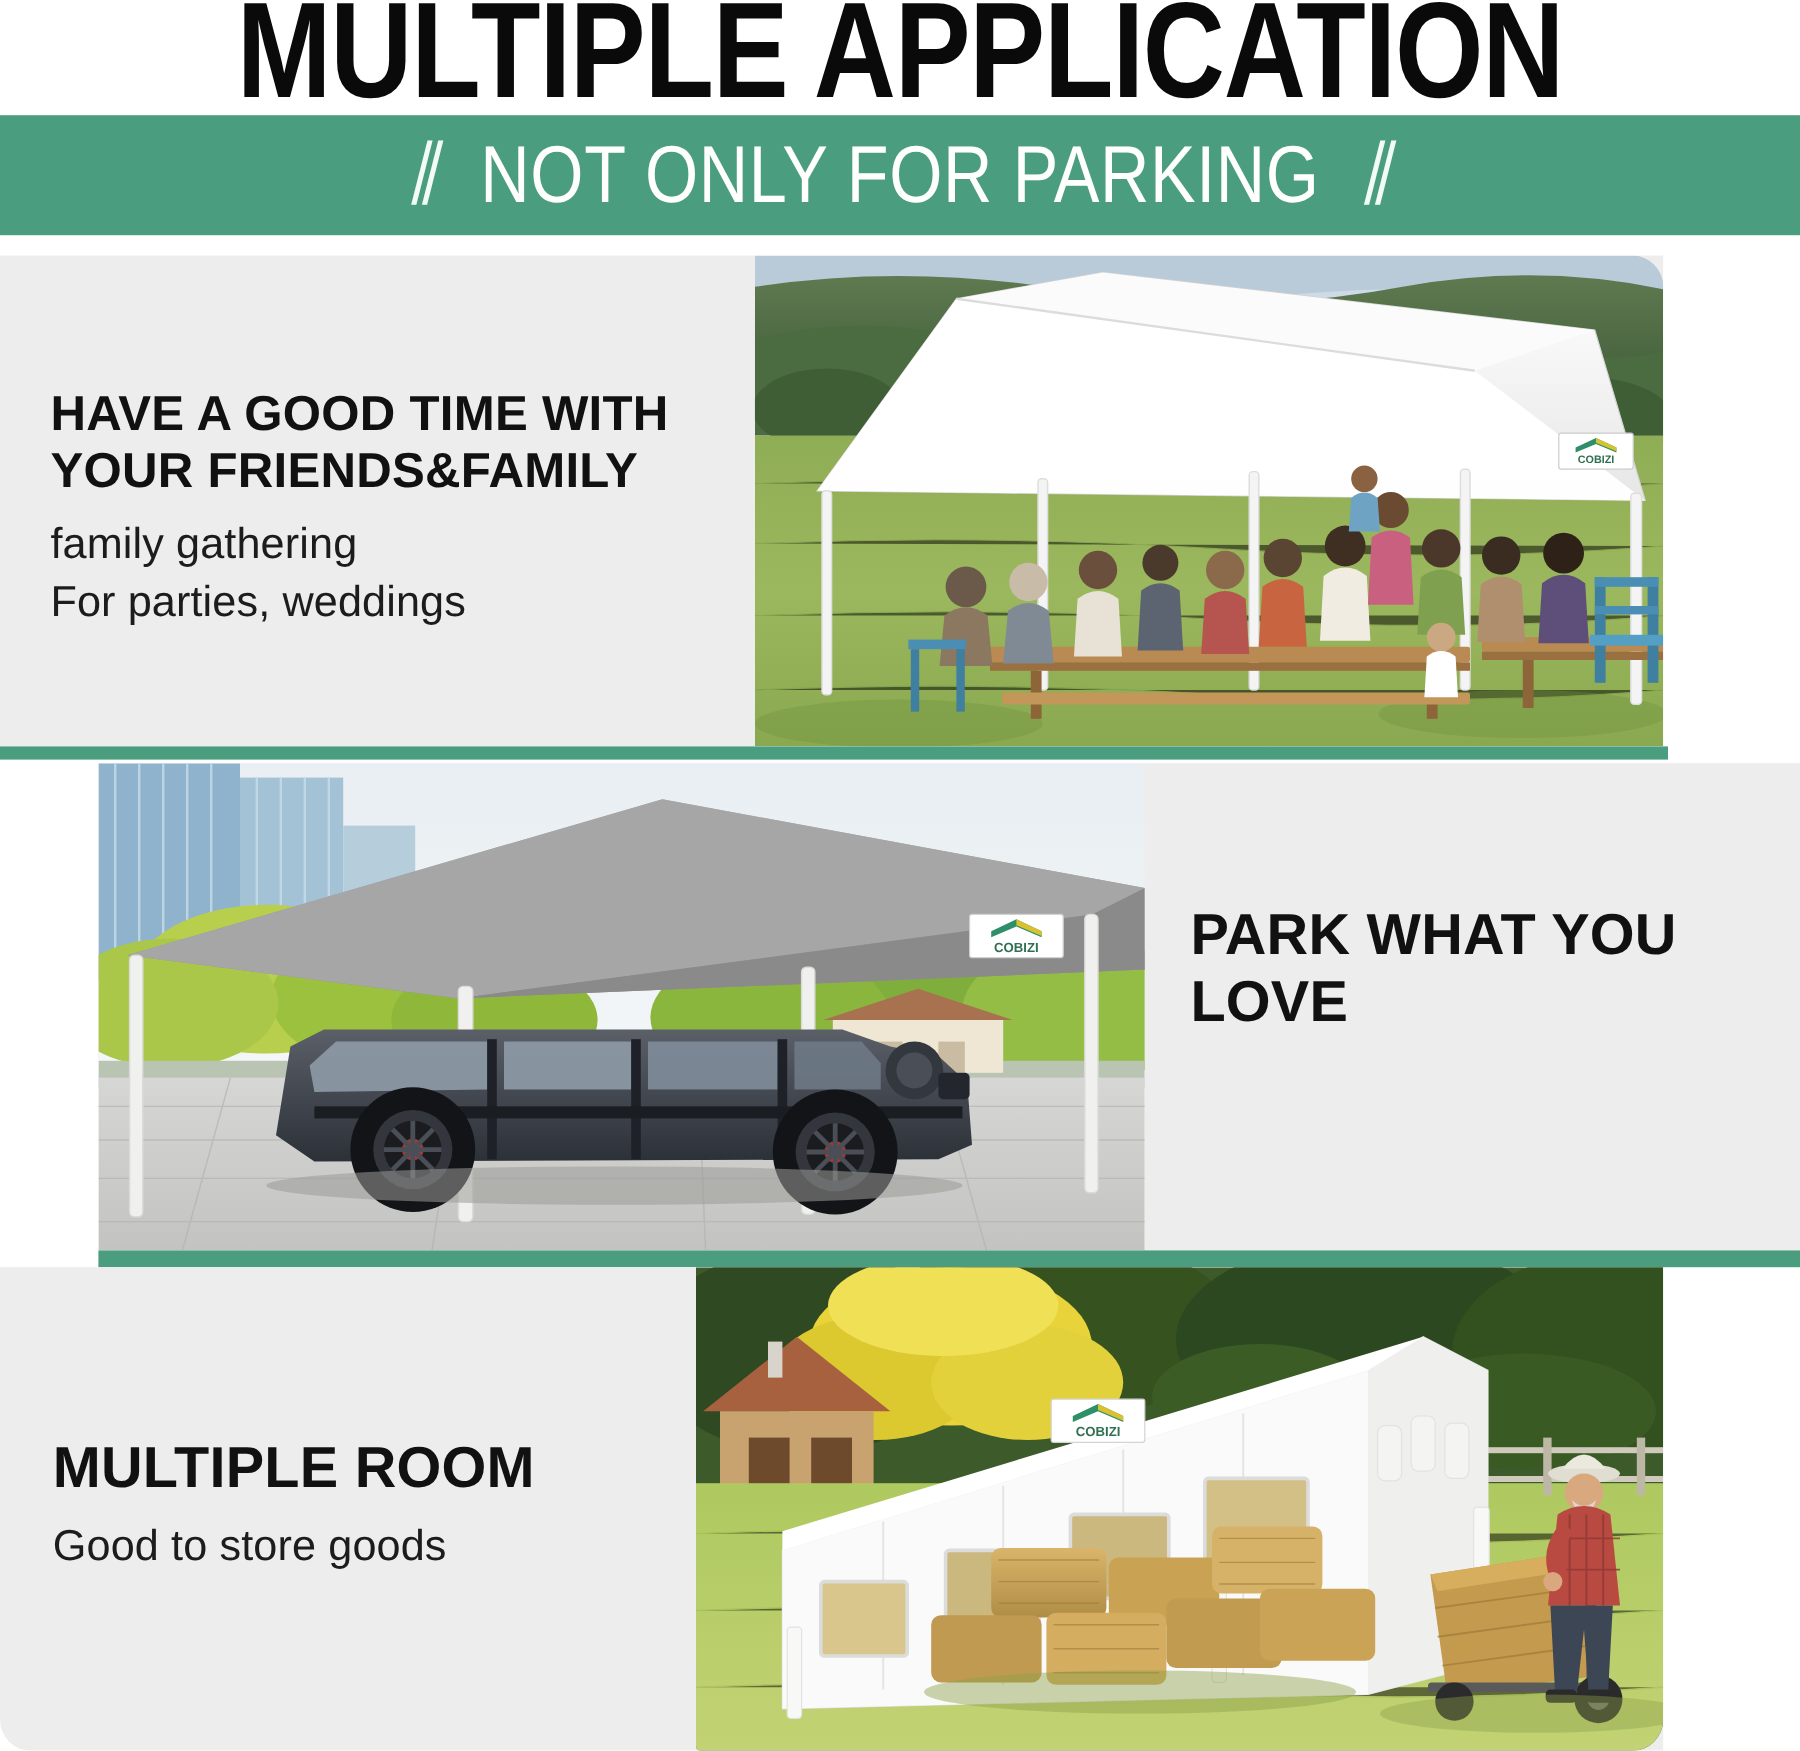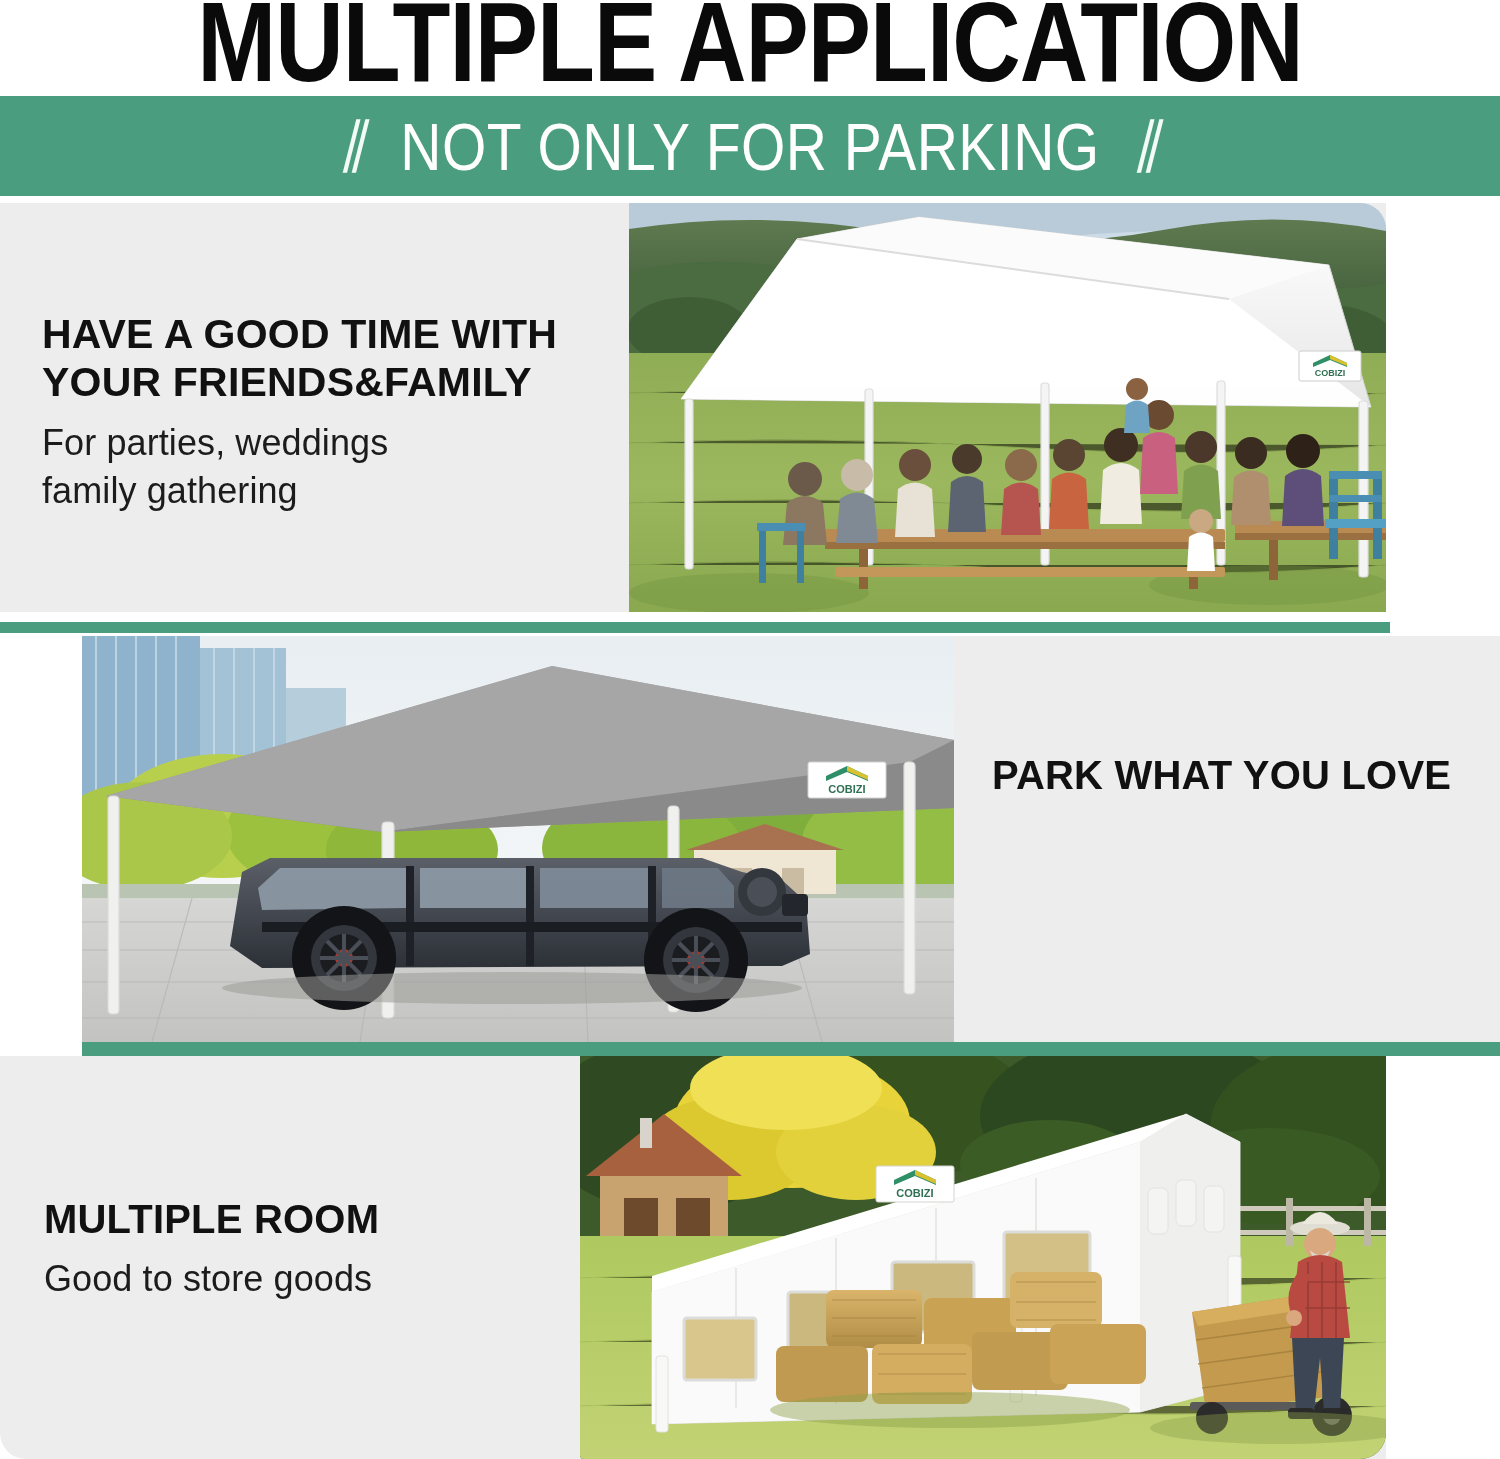--- a/index.html
+++ b/index.html
@@ -37,7 +37,7 @@
 
   
   .panel1 {
-    position:absolute; left:0; top:203px; width:1386px; height:409px;
+    position:absolute; left:0; top:213px; width:1386px; height:409px;
     background:#ededed;
   }
   .panel1-text {

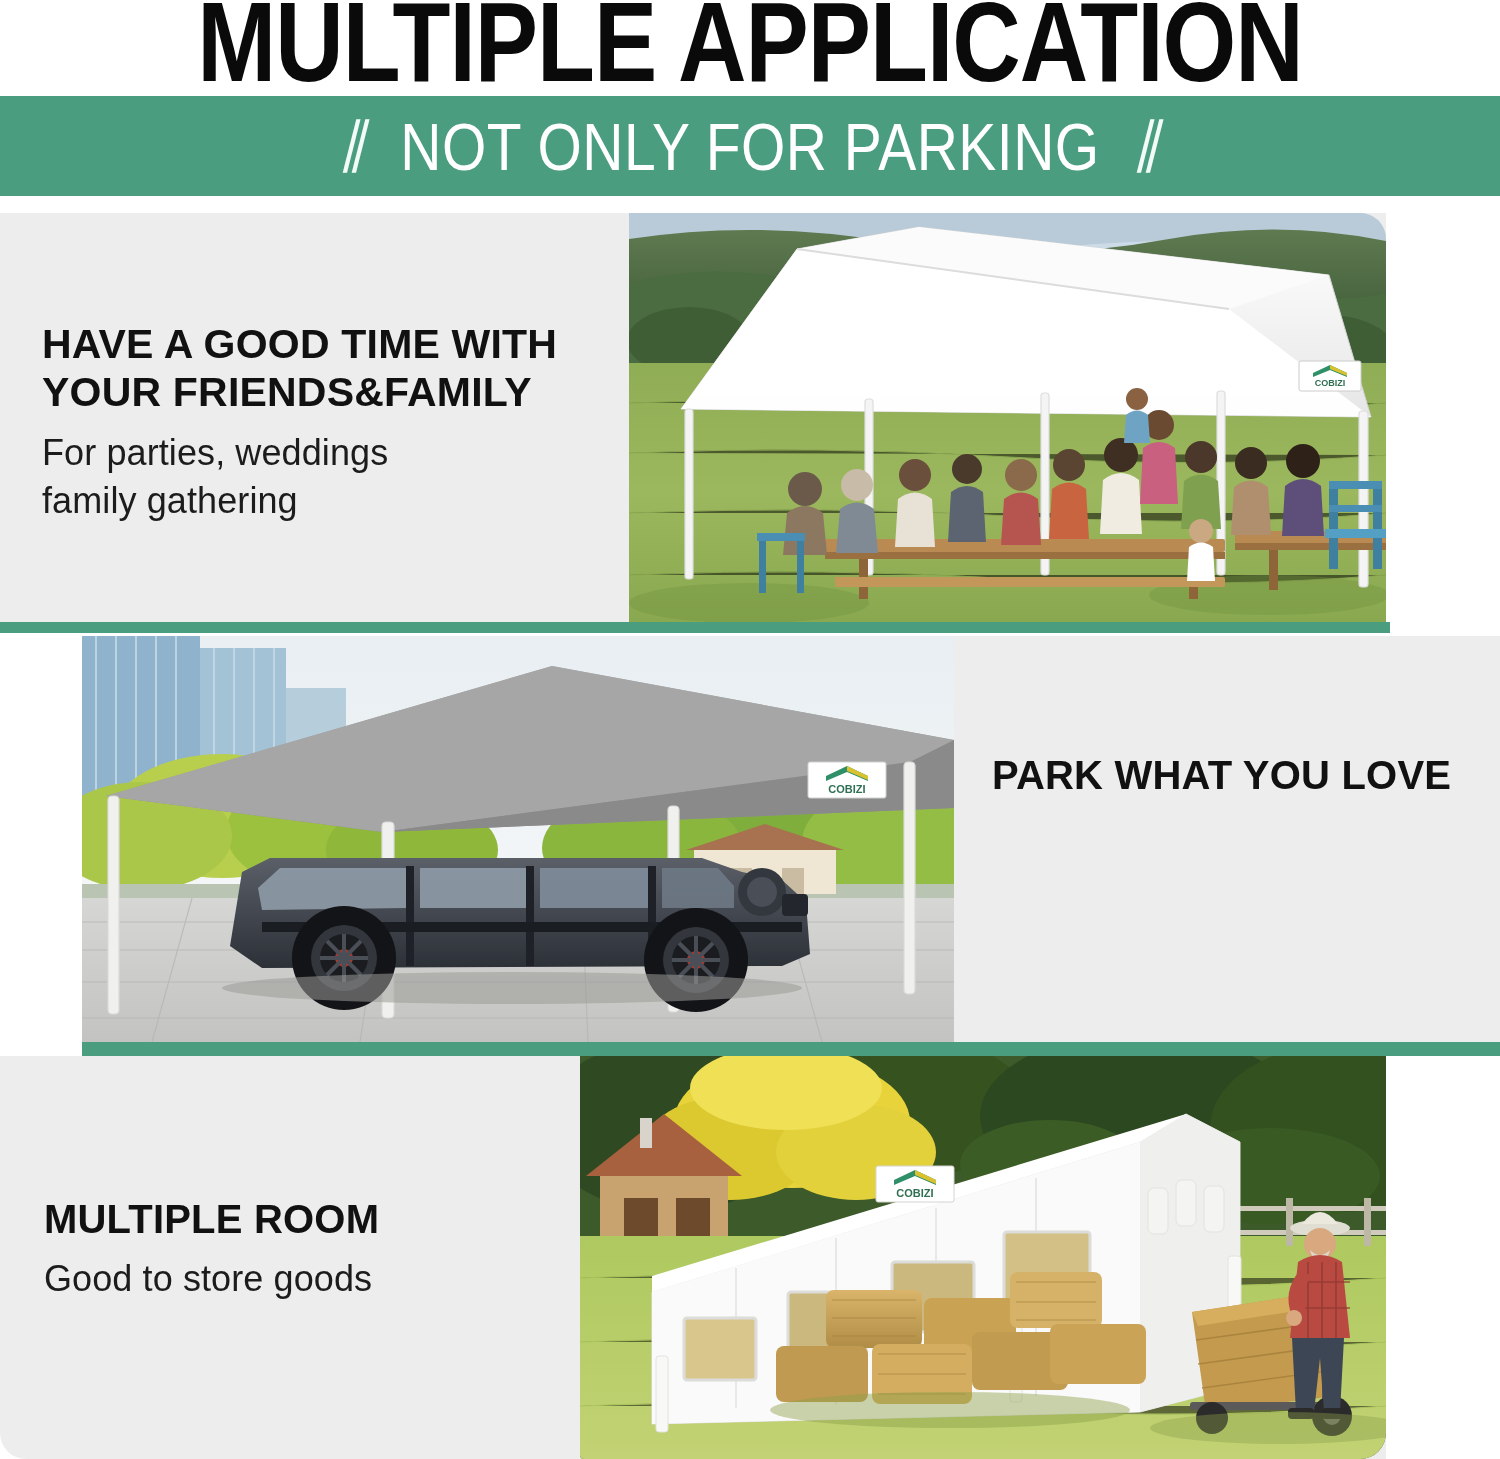--- a/index.html
+++ b/index.html
@@ -117,8 +117,8 @@
       <div>YOUR FRIENDS&amp;FAMILY</div>
     </div>
     <div class="subline sub-gap">
+      <div>family gathering</div>
       <div>For parties, weddings</div>
-      <div>family gathering</div>
     </div>
   </div>
 

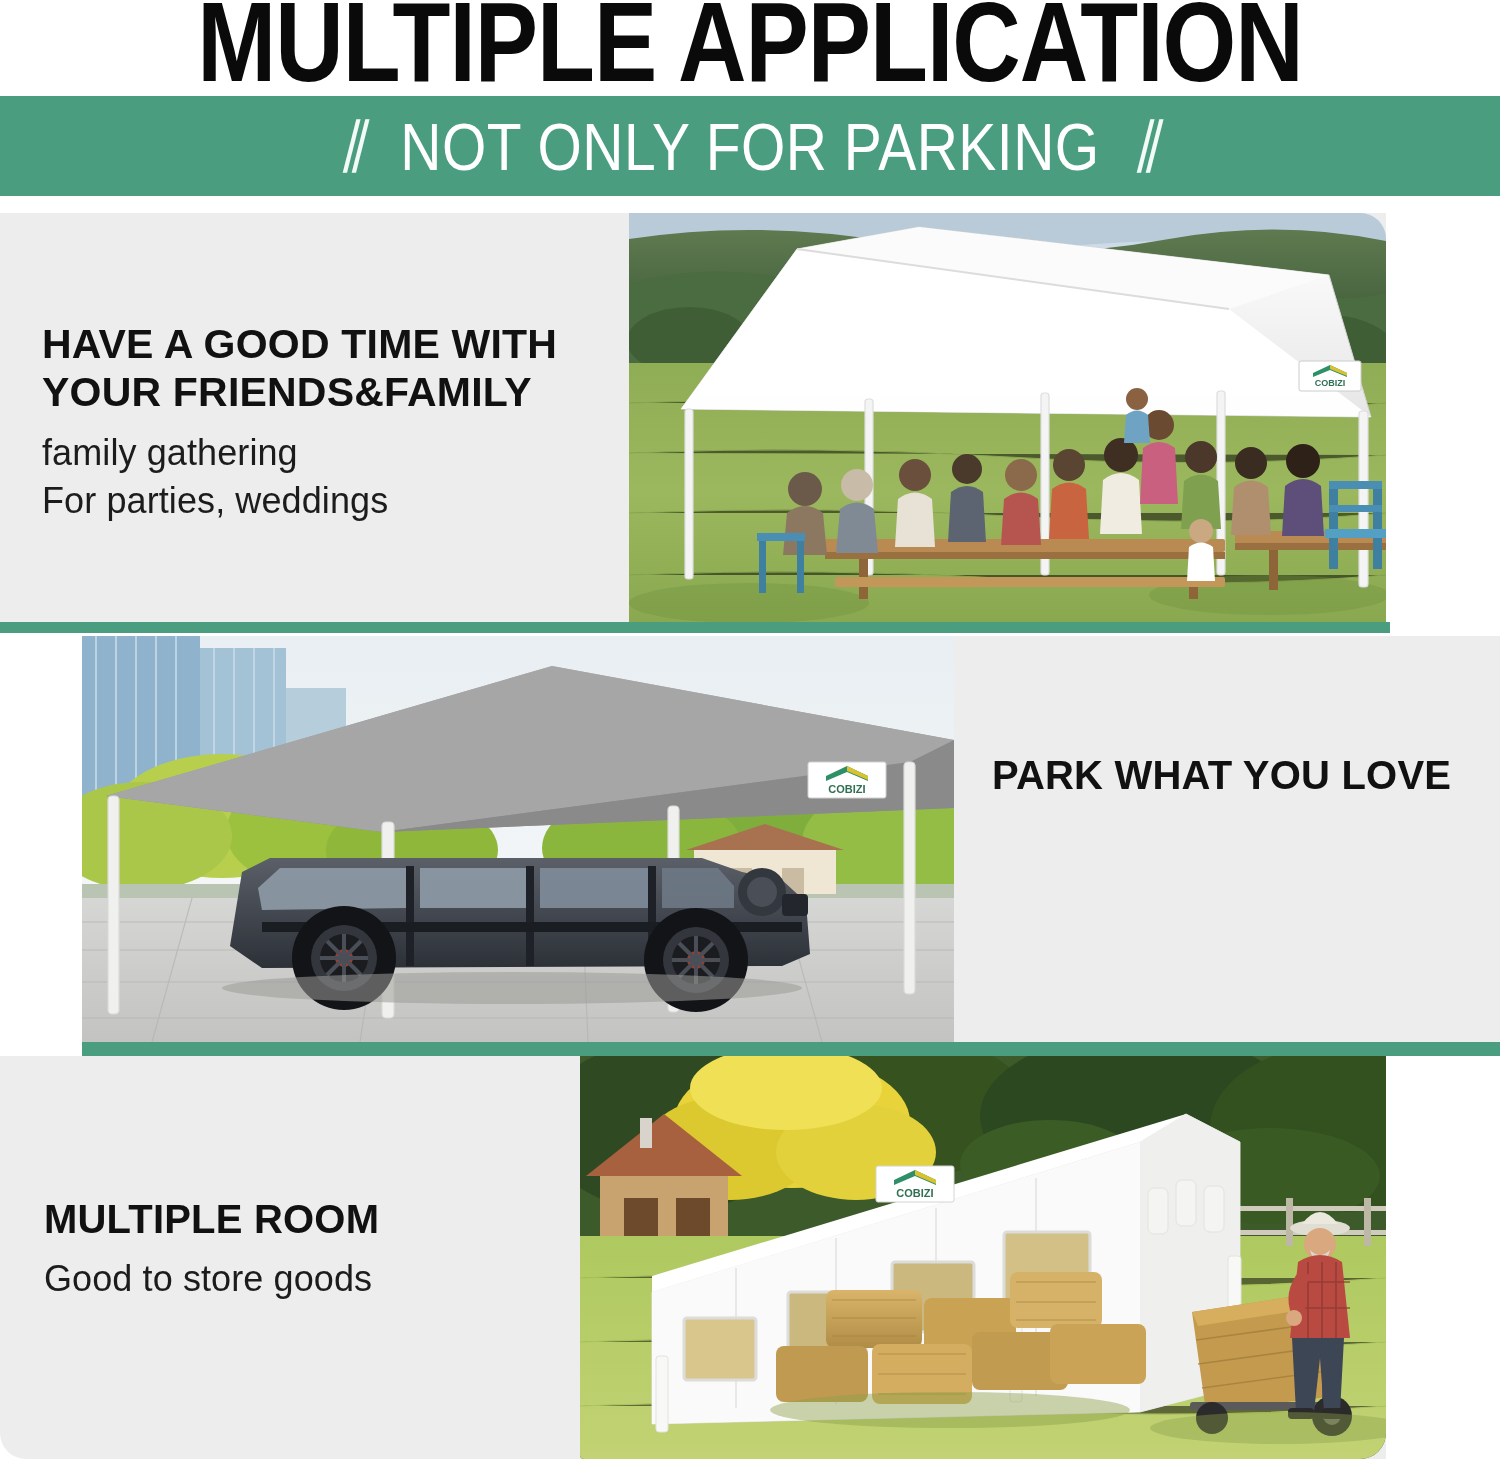--- a/index.html
+++ b/index.html
@@ -89,7 +89,7 @@
     font-size:41px; font-weight:bold; color:#111111;
     line-height:1.17; letter-spacing:0.2px;
   }
-  .headline.h2 { font-size:40px; }
+  .headline.h2 { font-size:48px; }
   .subline {
     font-size:36px; font-weight:400; color:#1c1c1c;
     line-height:1.33; letter-spacing:0.1px;

